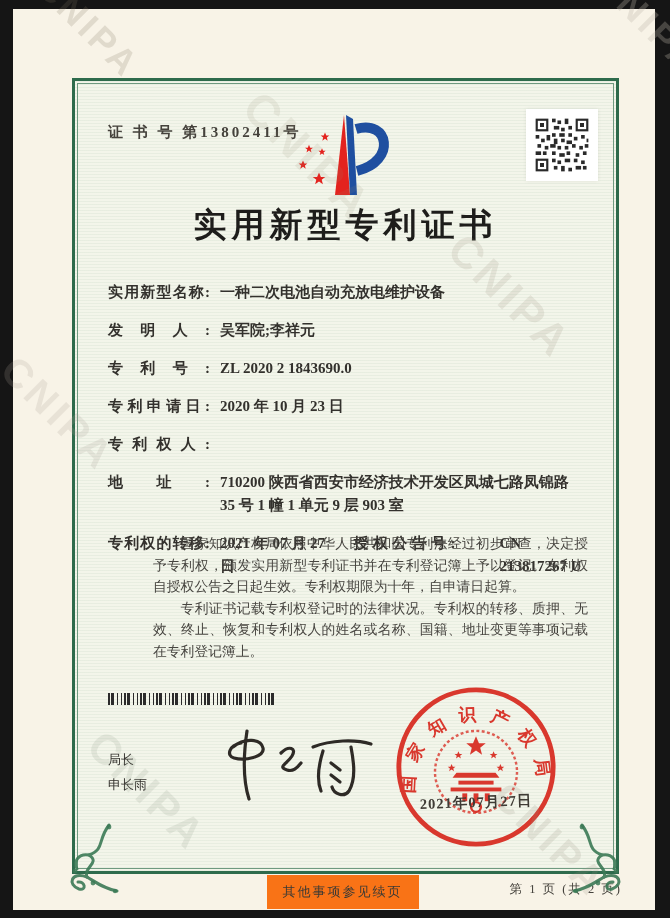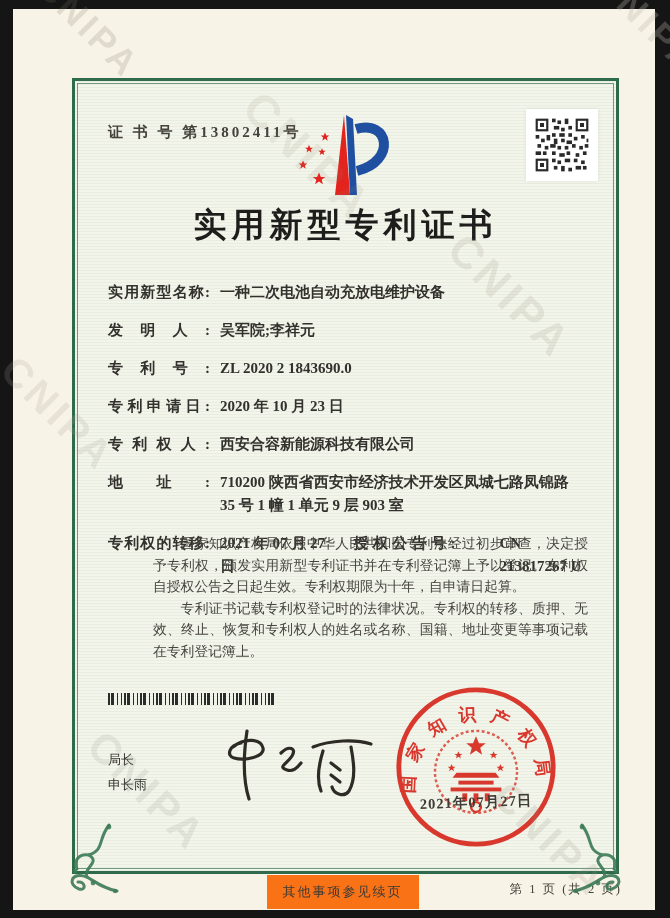--- a/index.html
+++ b/index.html
@@ -198,7 +198,6 @@
         </div>
         <div class="frow">
           <span class="flabel">专利权人:</span>
-          <span class="fvalue">西安合容新能源科技有限公司</span>
         </div>
         <div class="frow">
           <span class="flabel">地址:</span>

